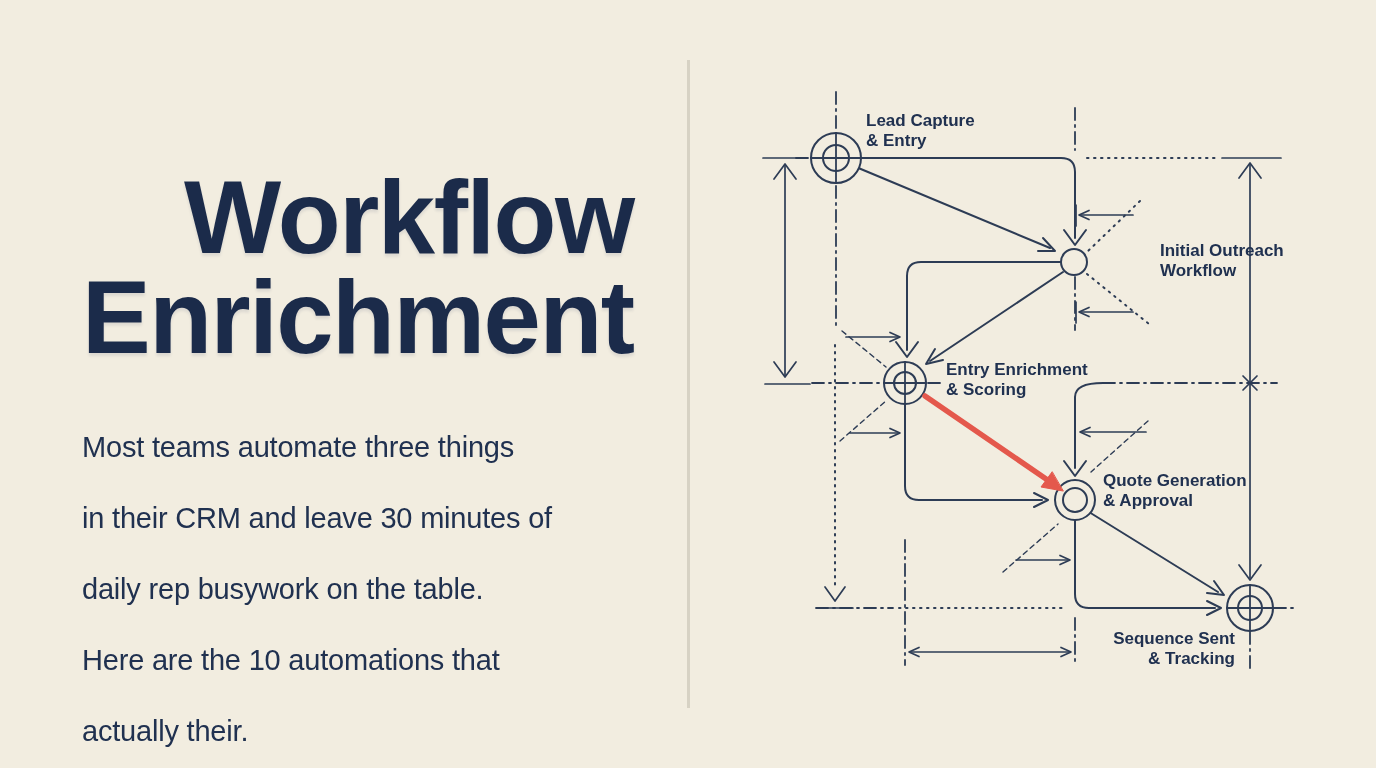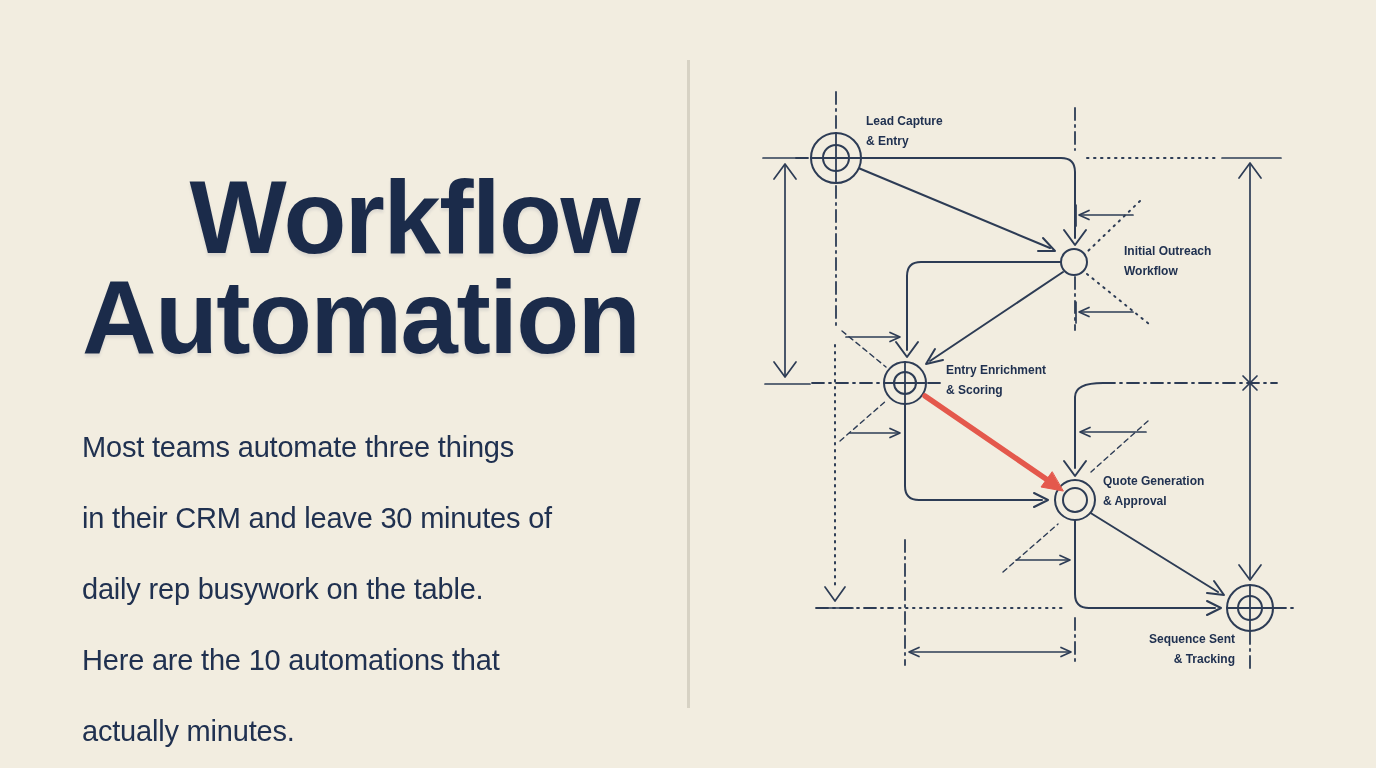--- a/index.html
+++ b/index.html
@@ -22,7 +22,7 @@
   .intro span{display:block;margin-top:32px;}
   .diagram-svg{position:absolute;left:0;top:0;}
   .node-label{
-    position:absolute;font-size:12px;line-height:20px;font-weight:600;color:#203150;
+    position:absolute;font-size:17px;line-height:20px;font-weight:600;color:#203150;
     white-space:nowrap;
   }
   .node-label span{display:block;}

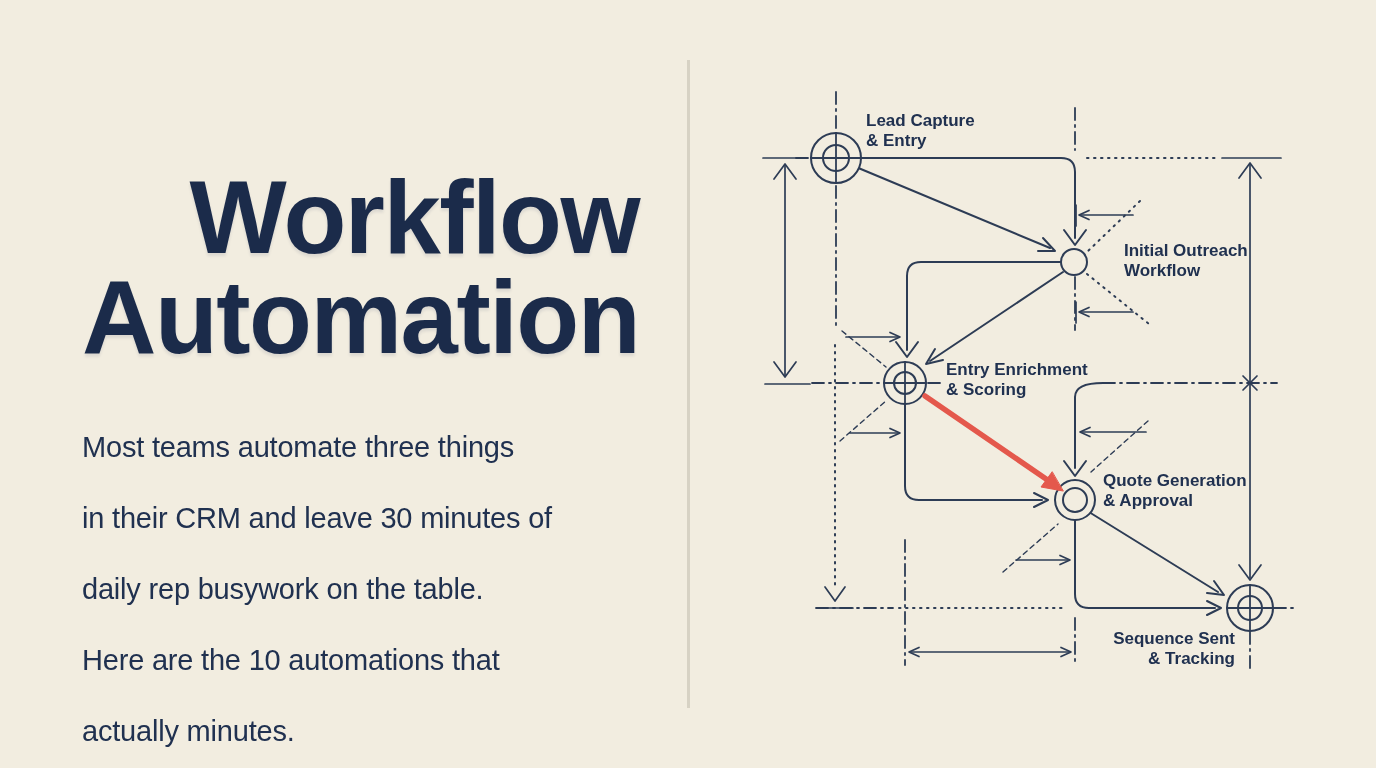--- a/index.html
+++ b/index.html
@@ -172,7 +172,7 @@
     <span>Lead Capture</span>
     <span>&amp; Entry</span>
   </div>
-  <div class="node-label" style="left:1124px;top:241px">
+  <div class="node-label" style="left:1160px;top:241px">
     <span>Initial Outreach</span>
     <span>Workflow</span>
   </div>

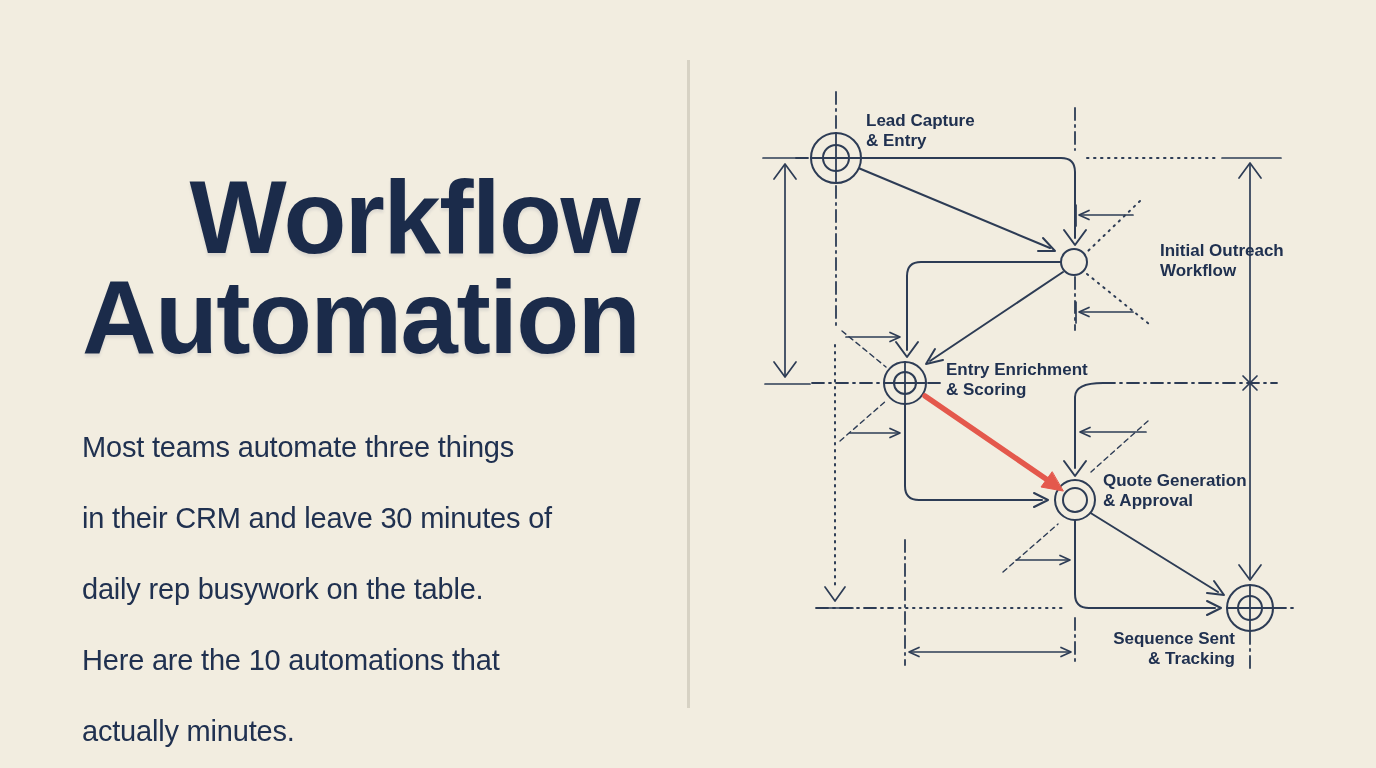--- a/index.html
+++ b/index.html
@@ -35,7 +35,7 @@
 
   <div class="headline">
     <span>Workflow</span>
-    <span>Automation</span>
+    <span>Enrichment</span>
   </div>
   <div class="intro">
     <span>Most teams automate three things</span>

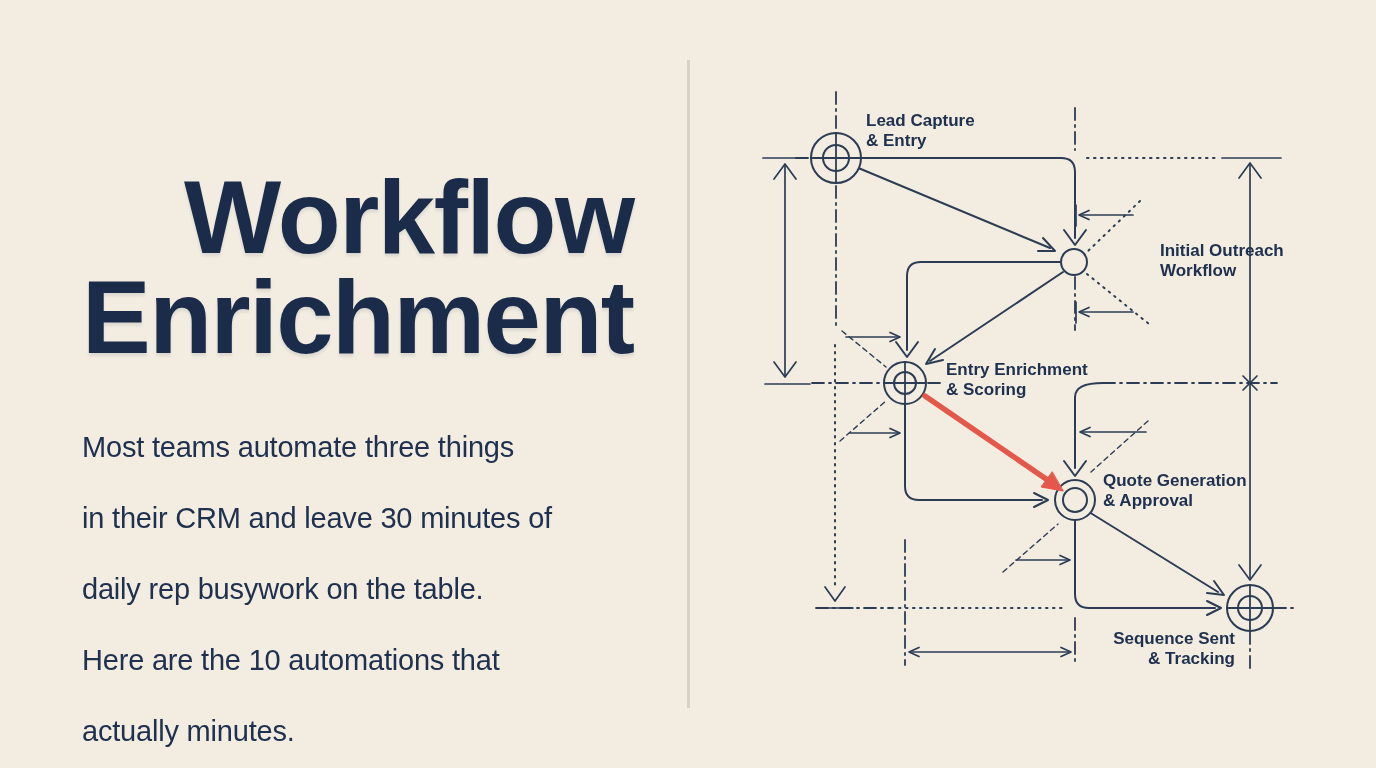--- a/index.html
+++ b/index.html
@@ -42,7 +42,7 @@
     <span>in their CRM and leave 30 minutes of</span>
     <span>daily rep busywork on the table.</span>
     <span>Here are the 10 automations that</span>
-    <span>actually minutes.</span>
+    <span>actually their.</span>
   </div>
 
   <div class="divider"></div>

